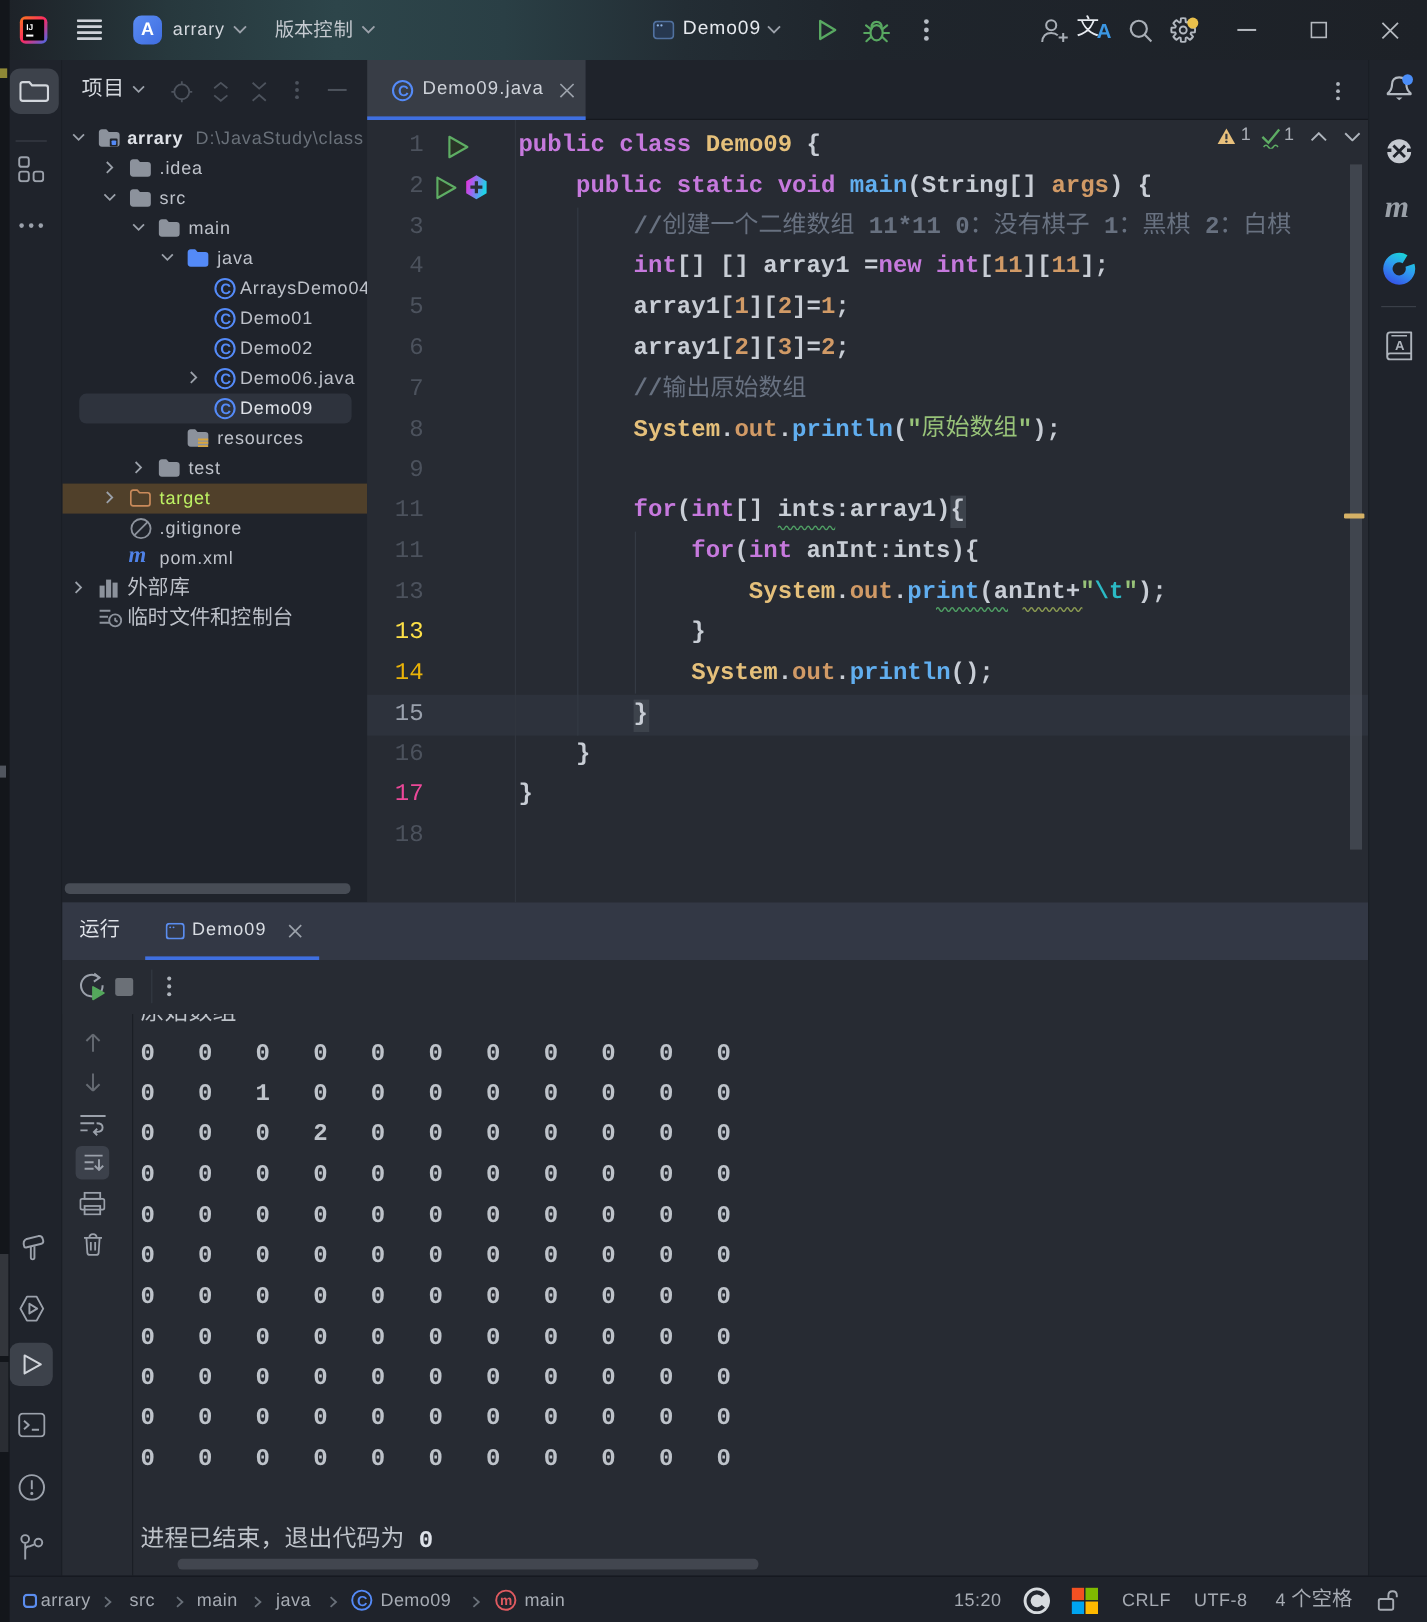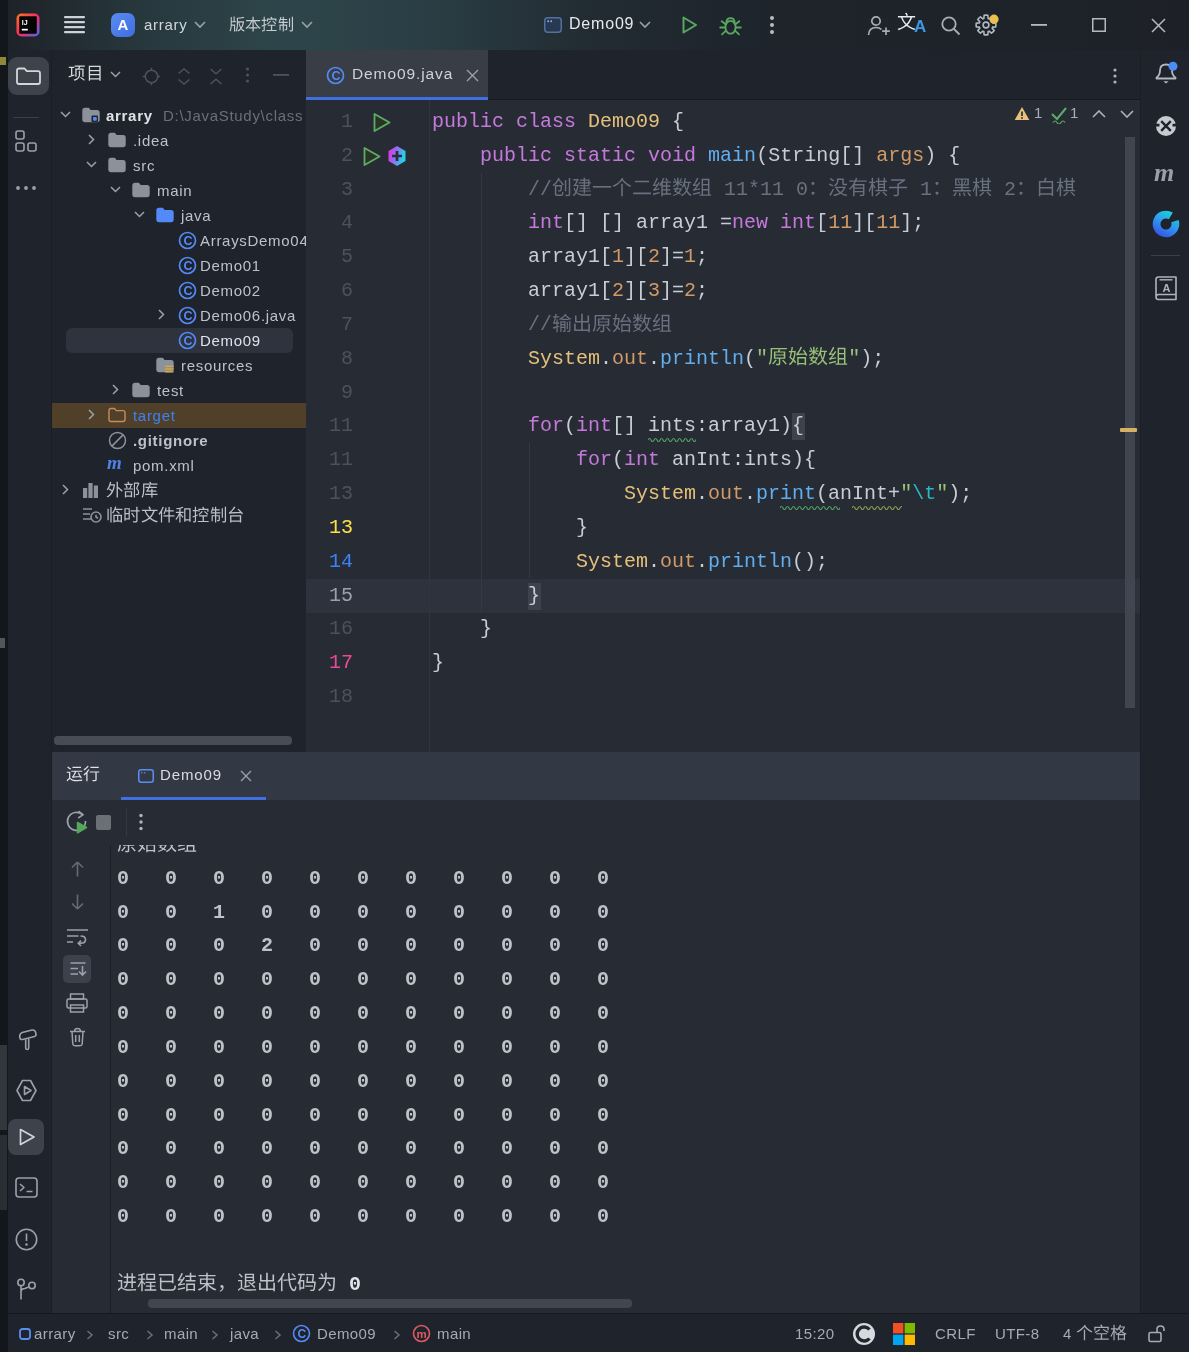--- a/index.html
+++ b/index.html
@@ -23,7 +23,7 @@
 #tabul{position:absolute;left:0;top:47px;width:182px;height:3px;background:#3f6fe0}
 .mono{font-family:"Liberation Mono",monospace;font-size:20px;line-height:33.83px;white-space:pre}
 #gutter{position:absolute;left:0;top:55px;width:47px;text-align:right;color:#4c525d}
-#codeblock{position:absolute;left:126px;top:55px;color:#c8cdd5;font-weight:normal}
+#codeblock{position:absolute;left:126px;top:55px;color:#c8cdd5;font-weight:bold}
 .k{color:#c679dd}.cl{color:#e5c07b}.fn{color:#61aeef}.st{color:#98c379}.nu{color:#d19a66}.cm{color:#687180}.es{color:#2bbac5}
 .guide{position:absolute;width:1px;background:#343a44}
 

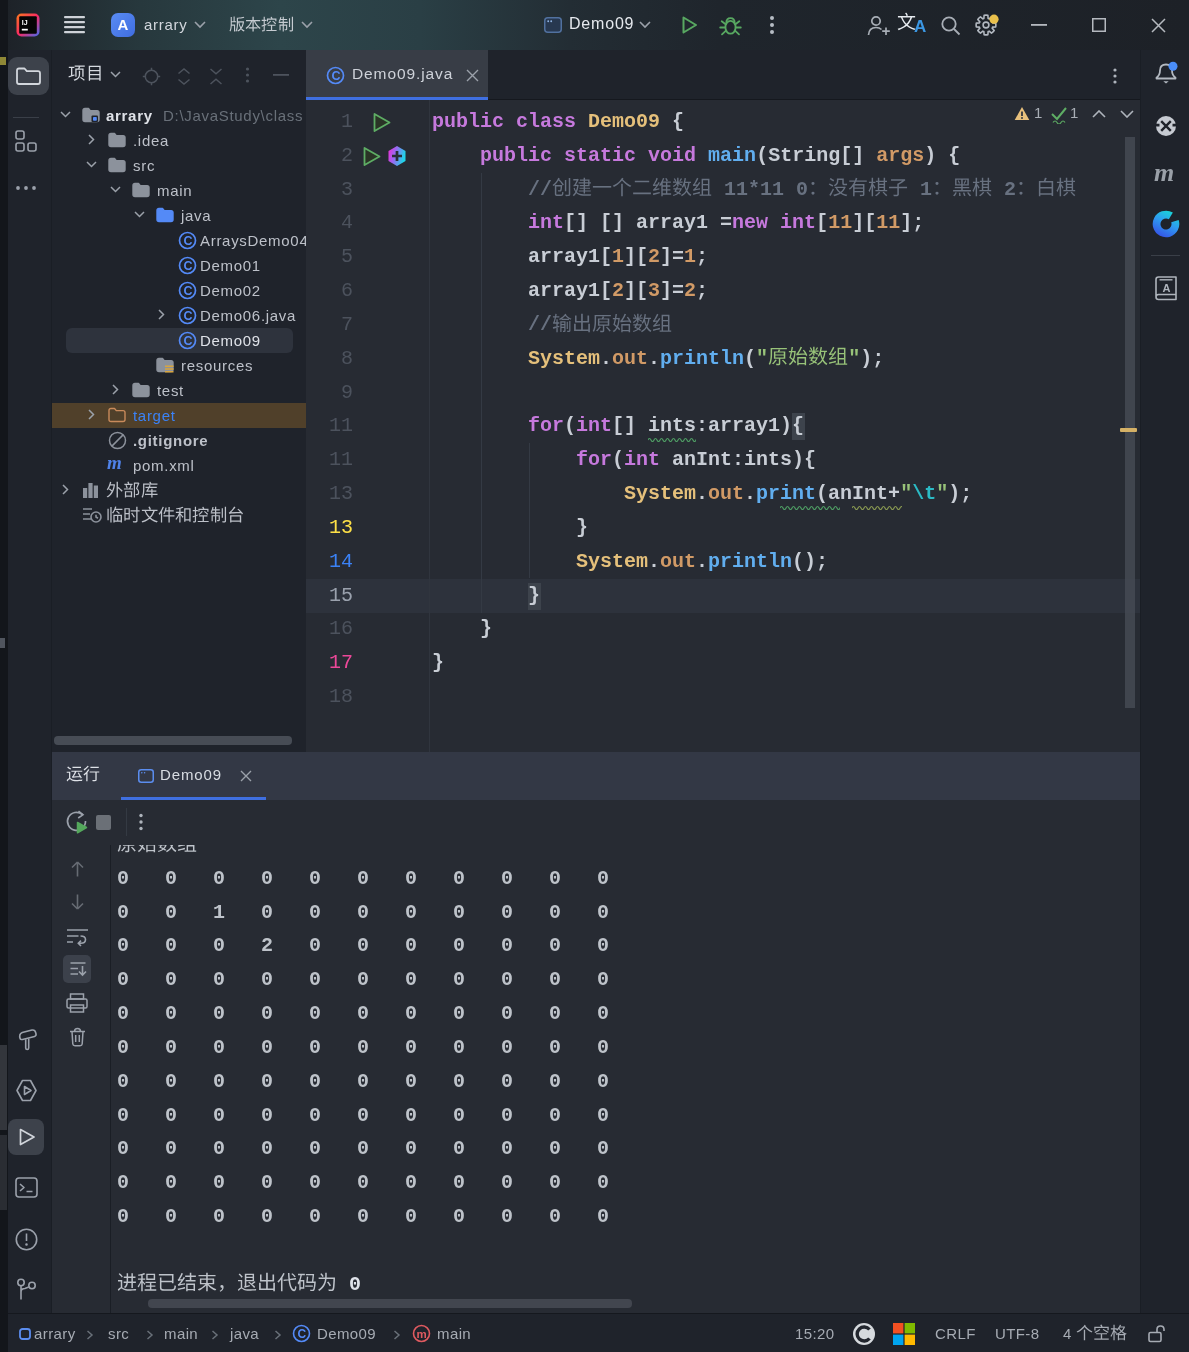--- a/index.html
+++ b/index.html
@@ -421,7 +421,7 @@
         <svg class="abs" style="left:56px;top:4px" width="18" height="16" viewBox="0 0 18 16">
           <path d="M1 3.5 Q1 1.5 3 1.5 L6.5 1.5 L8.3 3.6 L15 3.6 Q17 3.6 17 5.6 L17 12.5 Q17 14.5 15 14.5 L3 14.5 Q1 14.5 1 12.5 Z" fill="none" stroke="#c98a5b" stroke-width="1.4" stroke-linejoin="round"></path>
         </svg>
-        <span style="position:absolute;left:81px;color:#3b82f6">target</span>
+        <span style="position:absolute;left:81px;color:#bef264">target</span>
       </div>
       <div class="trow" style="top:378px;font-weight:bold;">
         <svg class="abs" style="left:56px;top:3px" width="19" height="19" viewBox="0 0 19 19">

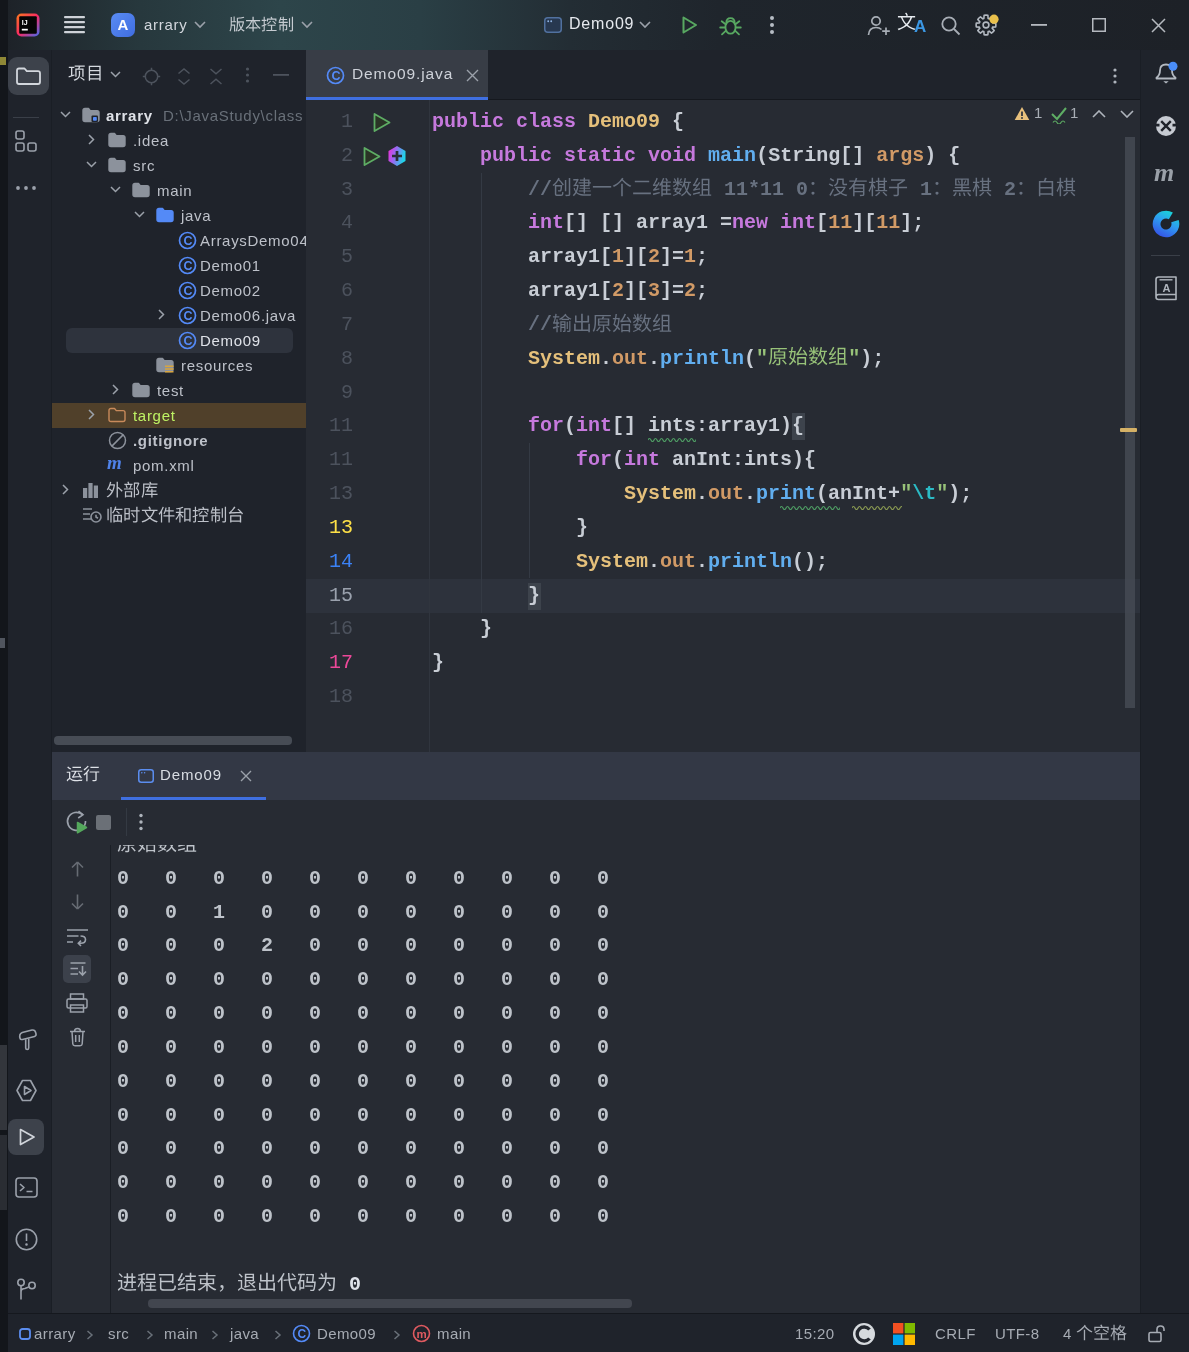--- a/index.html
+++ b/index.html
@@ -423,7 +423,7 @@
         </svg>
         <span style="position:absolute;left:81px;color:#bef264">target</span>
       </div>
-      <div class="trow" style="top:378px;font-weight:bold;">
+      <div class="trow" style="top:378px;">
         <svg class="abs" style="left:56px;top:3px" width="19" height="19" viewBox="0 0 19 19">
           <g stroke="#8c929c" stroke-width="1.5" fill="none">
             <circle cx="9.5" cy="9.5" r="8"></circle>

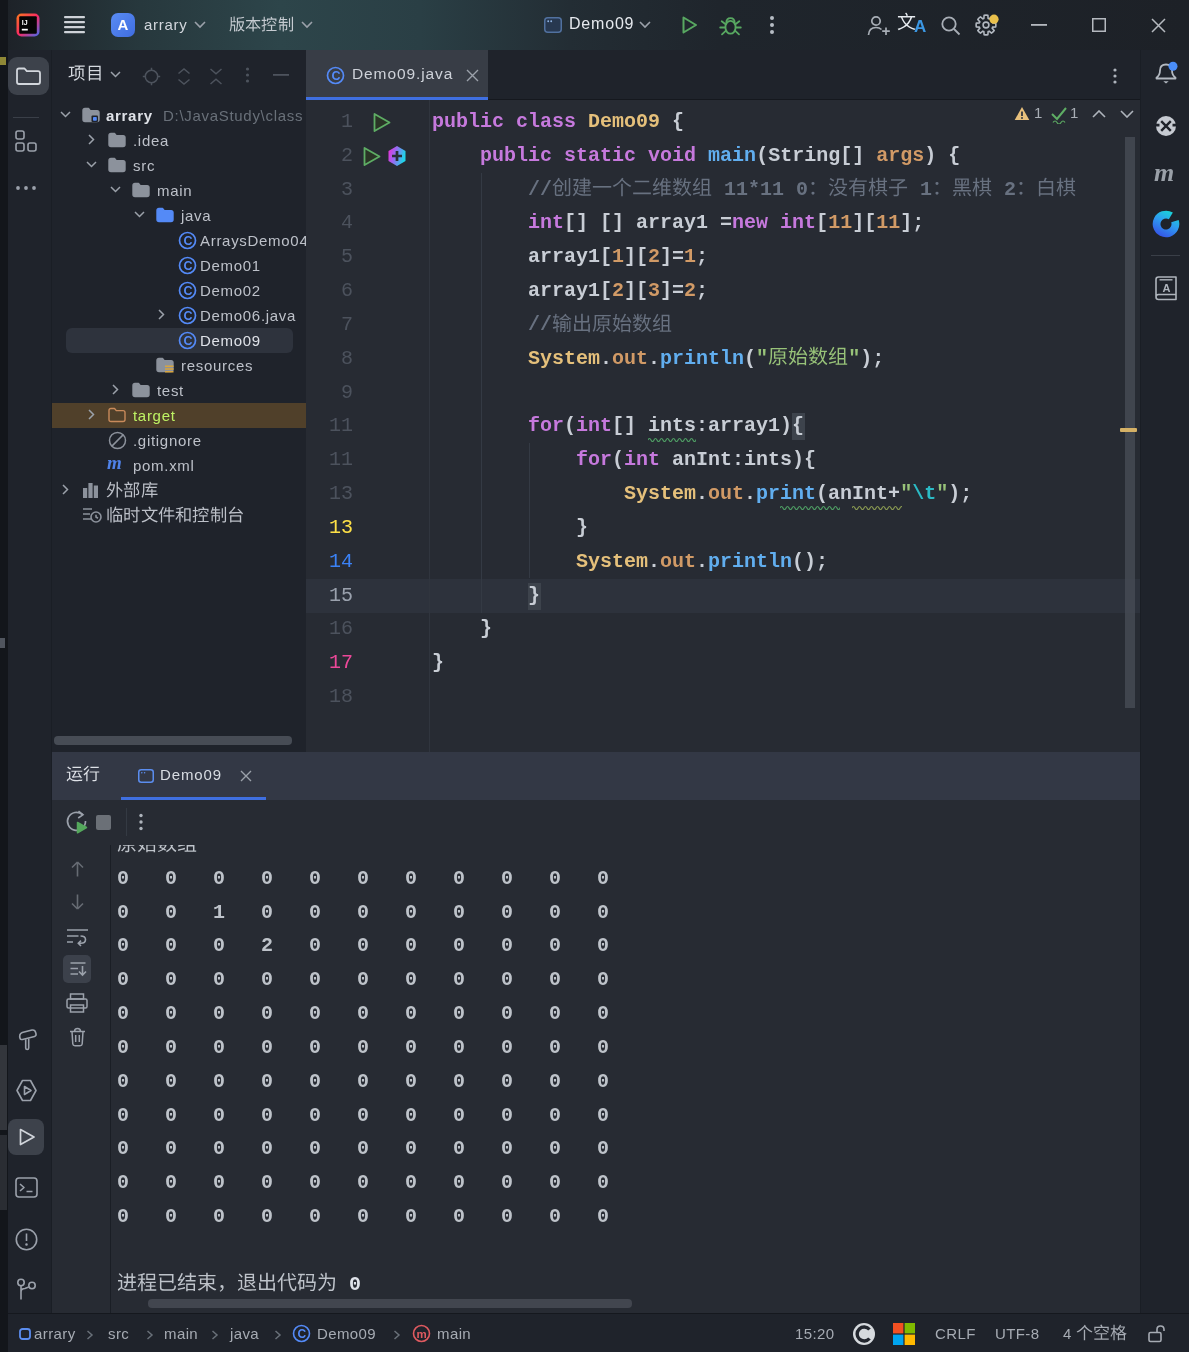--- a/index.html
+++ b/index.html
@@ -519,7 +519,7 @@
 <span style="color:#4c525d">11</span>
 <span style="color:#4c525d">13</span>
 <span style="color:#fde047">13</span>
-<span style="color:#3b82f6">14</span>
+<span style="color:#eab308">14</span>
 <span style="color:#9aa1ad">15</span>
 <span style="color:#4c525d">16</span>
 <span style="color:#ec4899">17</span>

